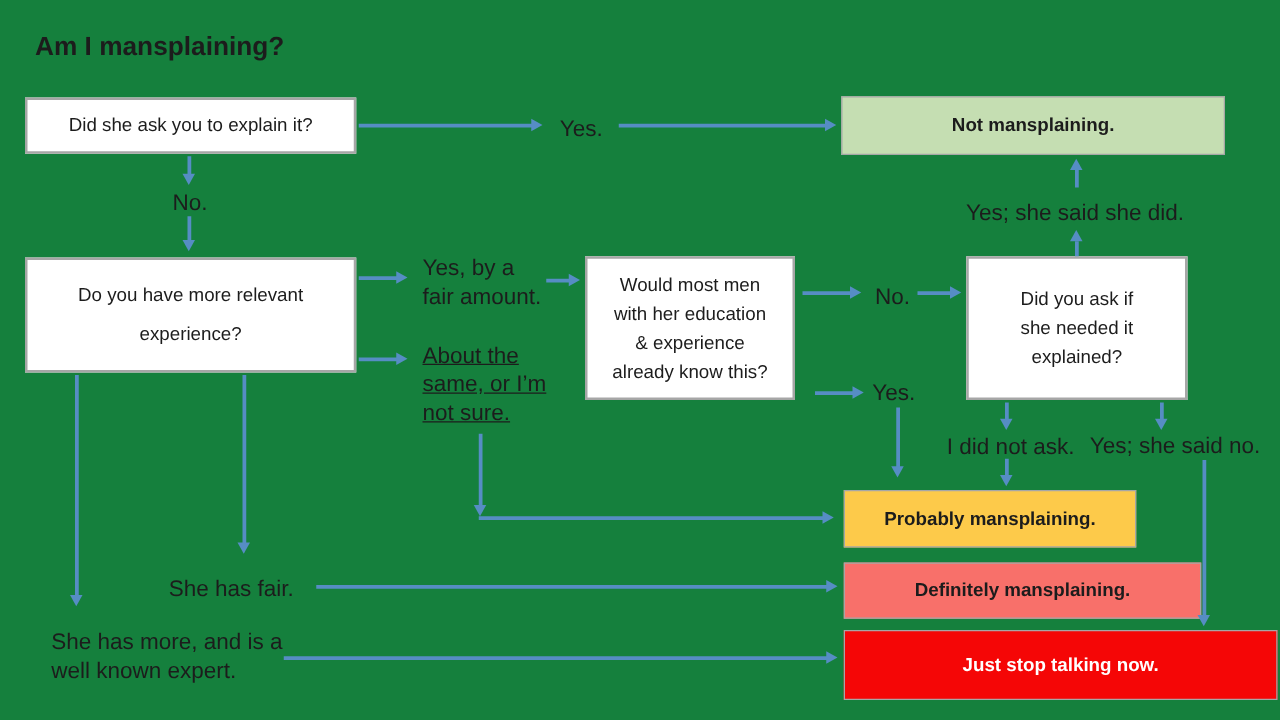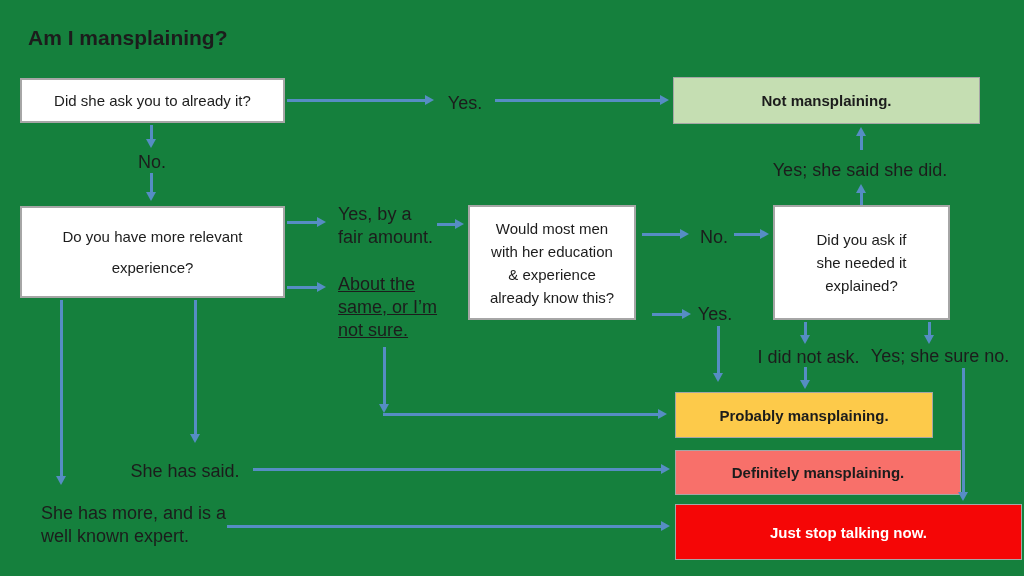--- a/index.html
+++ b/index.html
@@ -36,7 +36,7 @@
 
   <div class="title">Am I mansplaining?</div>
 
-  <div class="qbox" style="left:20px;top:78px;width:265px;height:45px;">Did she ask you to already it?</div>
+  <div class="qbox" style="left:20px;top:78px;width:265px;height:45px;">Did she ask you to explain it?</div>
   <div class="qbox" style="left:20px;top:206px;width:265px;height:92px;line-height:31px;">Do you have more relevant
 experience?</div>
   <div class="qbox" style="left:468px;top:205px;width:168px;height:115px;">Would most men

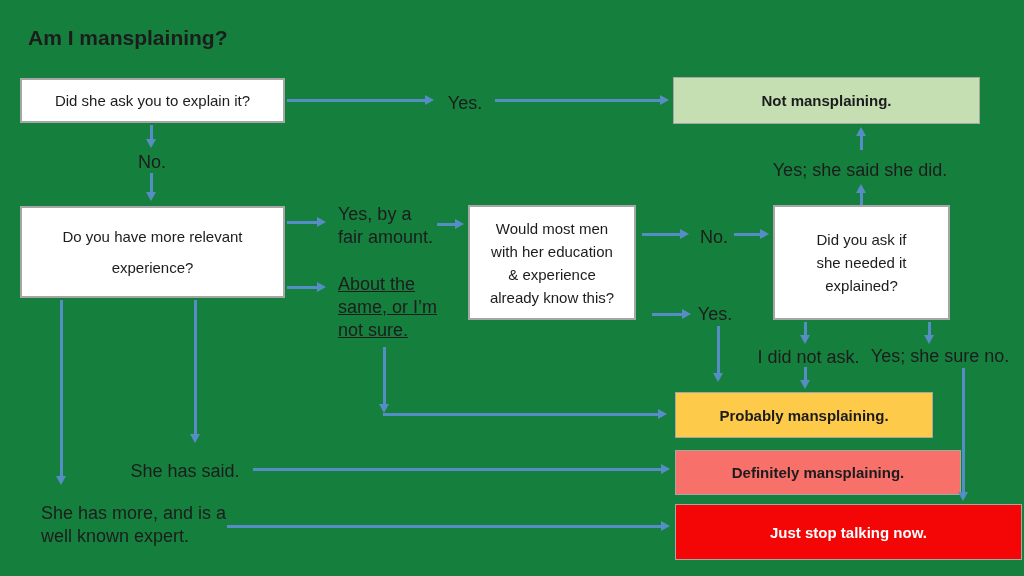--- a/index.html
+++ b/index.html
@@ -63,7 +63,7 @@
   <div class="lbl ctr" style="left:693px;top:303px;width:44px;">Yes.</div>
   <div class="lbl ctr" style="left:755px;top:159px;width:210px;">Yes; she said she did.</div>
   <div class="lbl ctr" style="left:736px;top:346px;width:145px;">I did not ask.</div>
-  <div class="lbl ctr" style="left:856px;top:345px;width:168px;">Yes; she sure no.</div>
+  <div class="lbl ctr" style="left:856px;top:345px;width:168px;">Yes; she said no.</div>
   <div class="lbl ctr" style="left:115px;top:460px;width:140px;">She has said.</div>
   <div class="lbl" style="left:41px;top:502px;">She has more, and is a
 well known expert.</div>

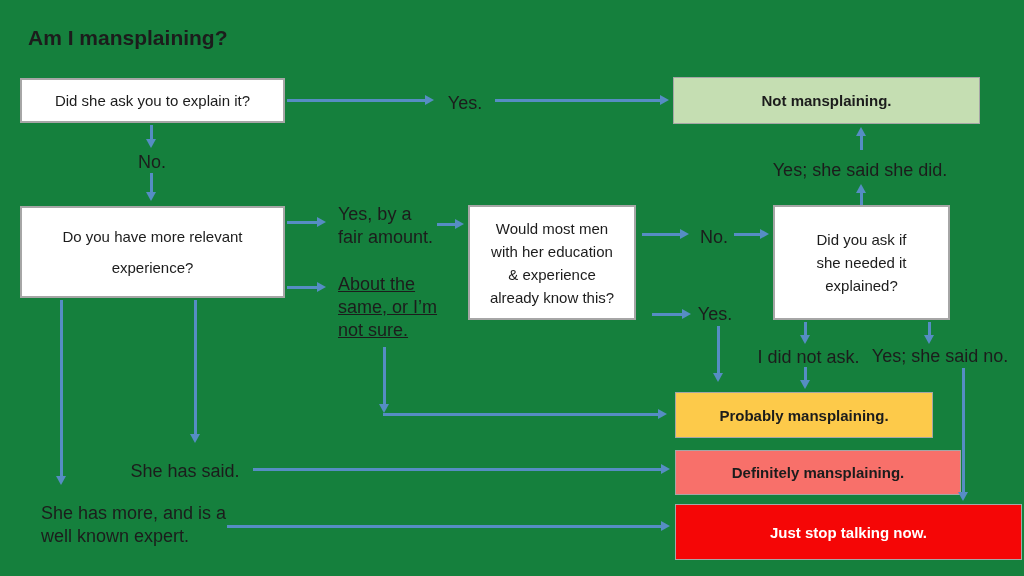--- a/index.html
+++ b/index.html
@@ -48,7 +48,7 @@
 explained?</div>
 
   <div class="rbox" style="left:673px;top:77px;width:307px;height:47px;background:var(--green-bg);">Not mansplaining.</div>
-  <div class="rbox" style="left:675px;top:392px;width:258px;height:46px;background:var(--yellow-bg);">Probably mansplaining.</div>
+  <div class="rbox" style="left:675px;top:392px;width:234px;height:46px;background:var(--yellow-bg);">Probably mansplaining.</div>
   <div class="rbox" style="left:675px;top:450px;width:286px;height:45px;background:var(--salmon-bg);">Definitely mansplaining.</div>
   <div class="rbox" style="left:675px;top:504px;width:347px;height:56px;background:var(--red-bg);color:var(--text-light);">Just stop talking now.</div>
 

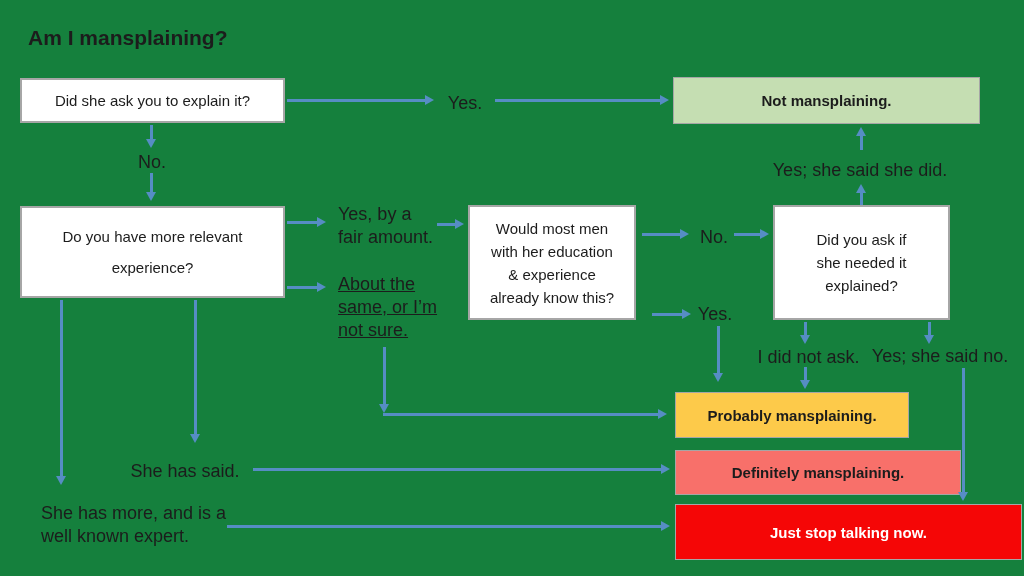--- a/index.html
+++ b/index.html
@@ -64,7 +64,7 @@
   <div class="lbl ctr" style="left:755px;top:159px;width:210px;">Yes; she said she did.</div>
   <div class="lbl ctr" style="left:736px;top:346px;width:145px;">I did not ask.</div>
   <div class="lbl ctr" style="left:856px;top:345px;width:168px;">Yes; she said no.</div>
-  <div class="lbl ctr" style="left:115px;top:460px;width:140px;">She has said.</div>
+  <div class="lbl ctr" style="left:115px;top:460px;width:140px;">She has fair.</div>
   <div class="lbl" style="left:41px;top:502px;">She has more, and is a
 well known expert.</div>
 

